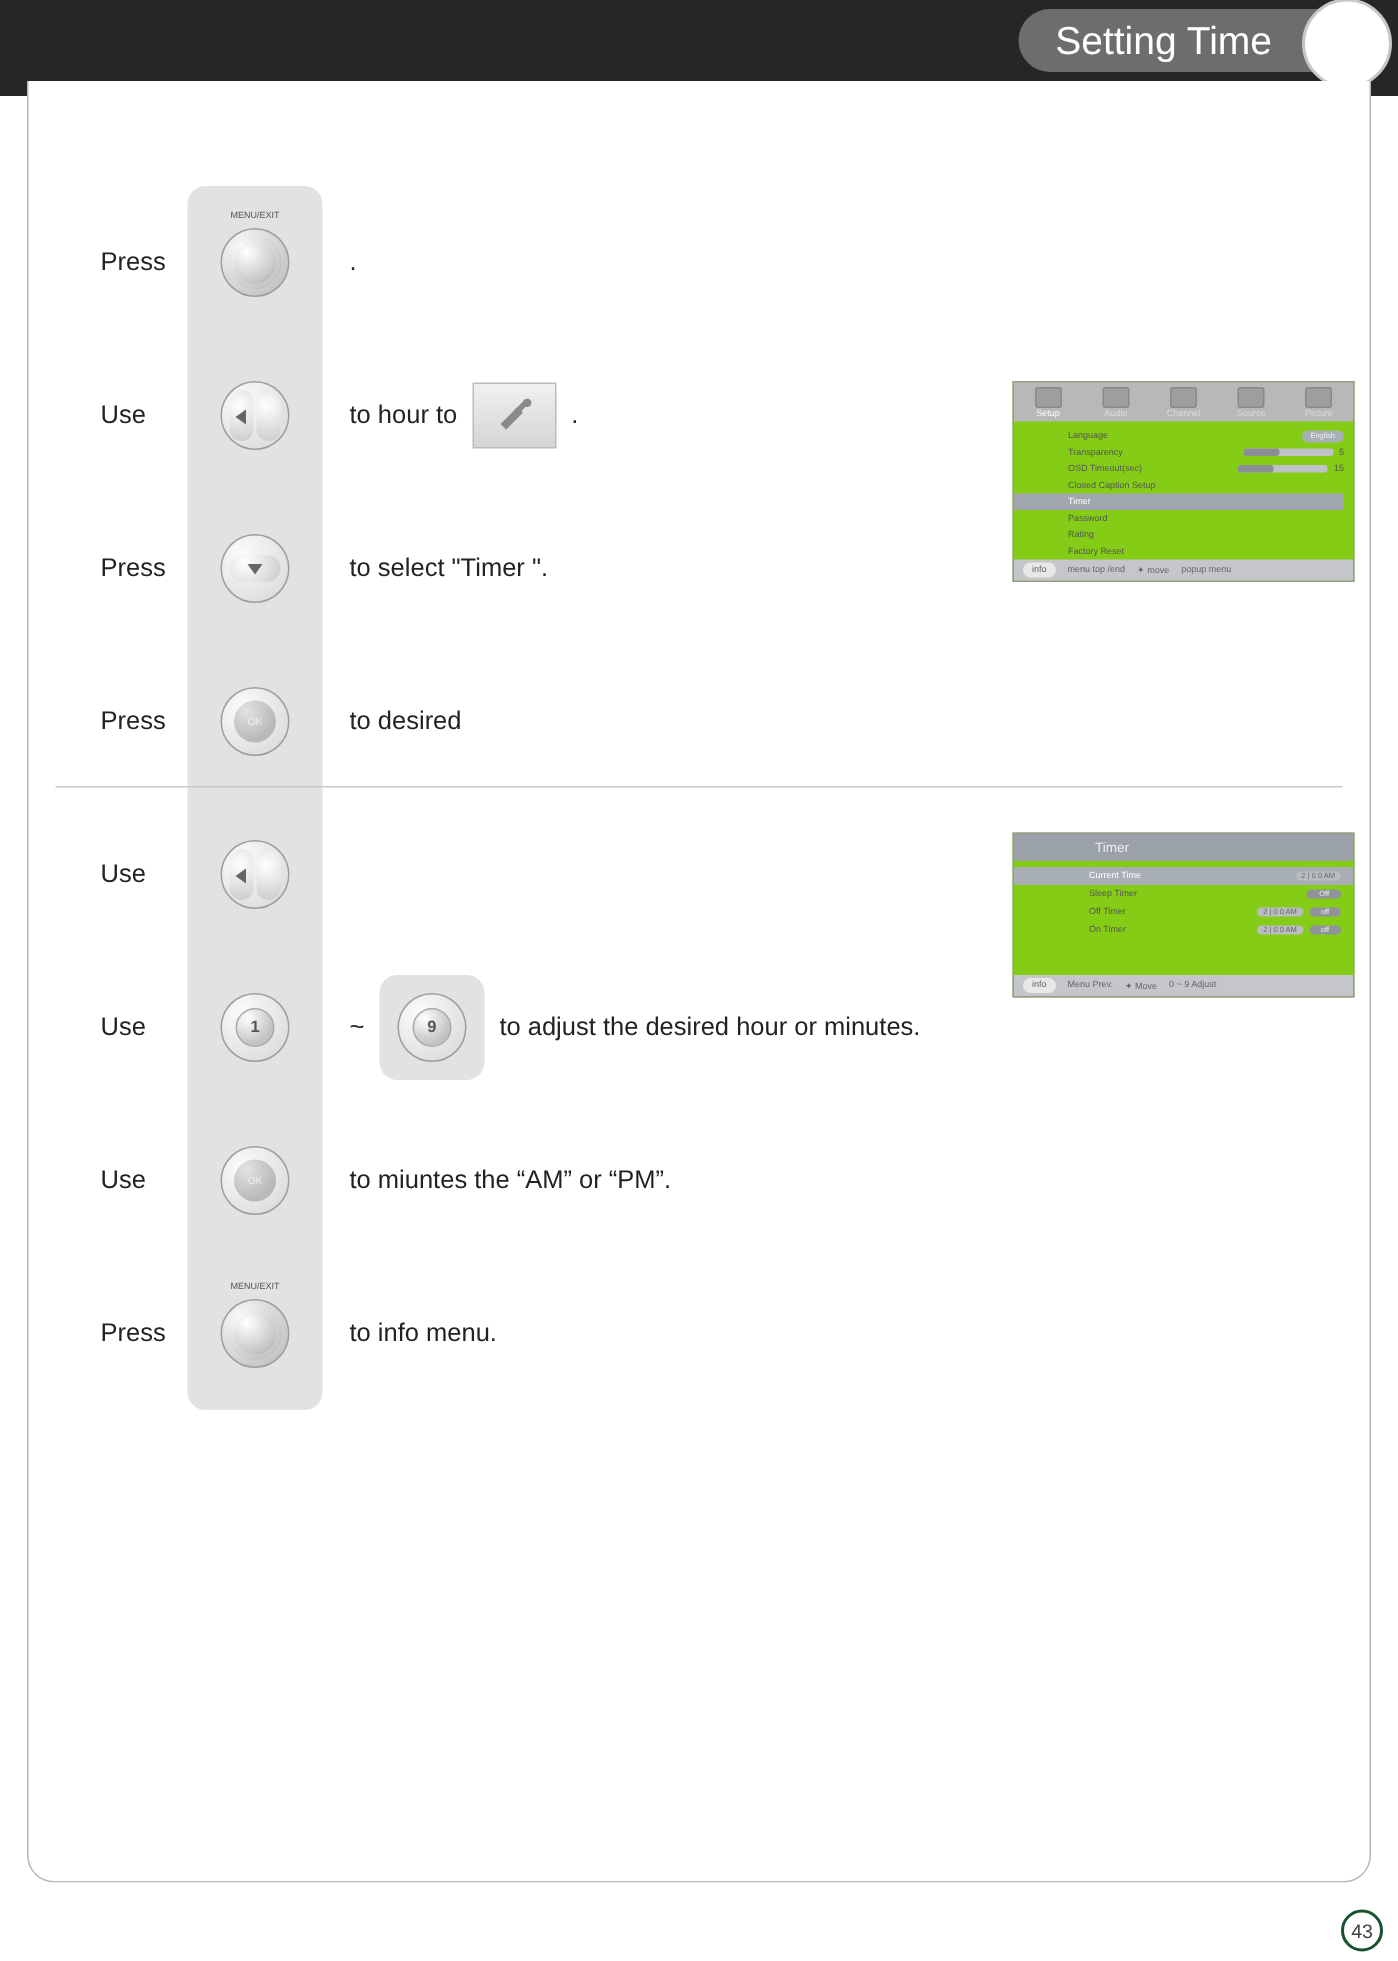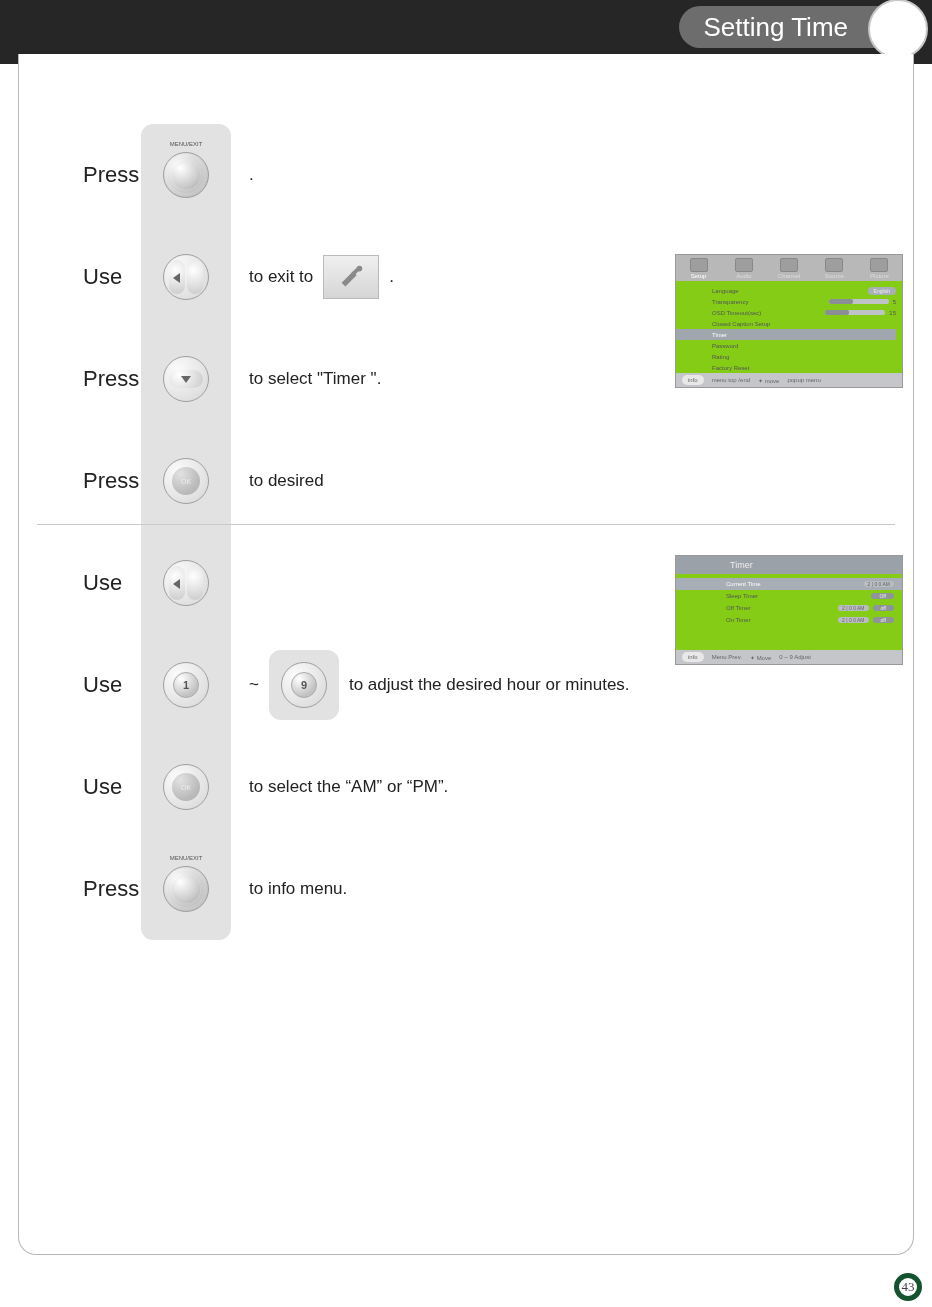--- a/index.html
+++ b/index.html
@@ -65,9 +65,8 @@
   }
   .verb {
     width: 58px;
-    font-size: 22px;
+    font-size: 17px;
     color: #222;
-    margin-left: 16px;
   }
   .button-col {
     width: 90px;

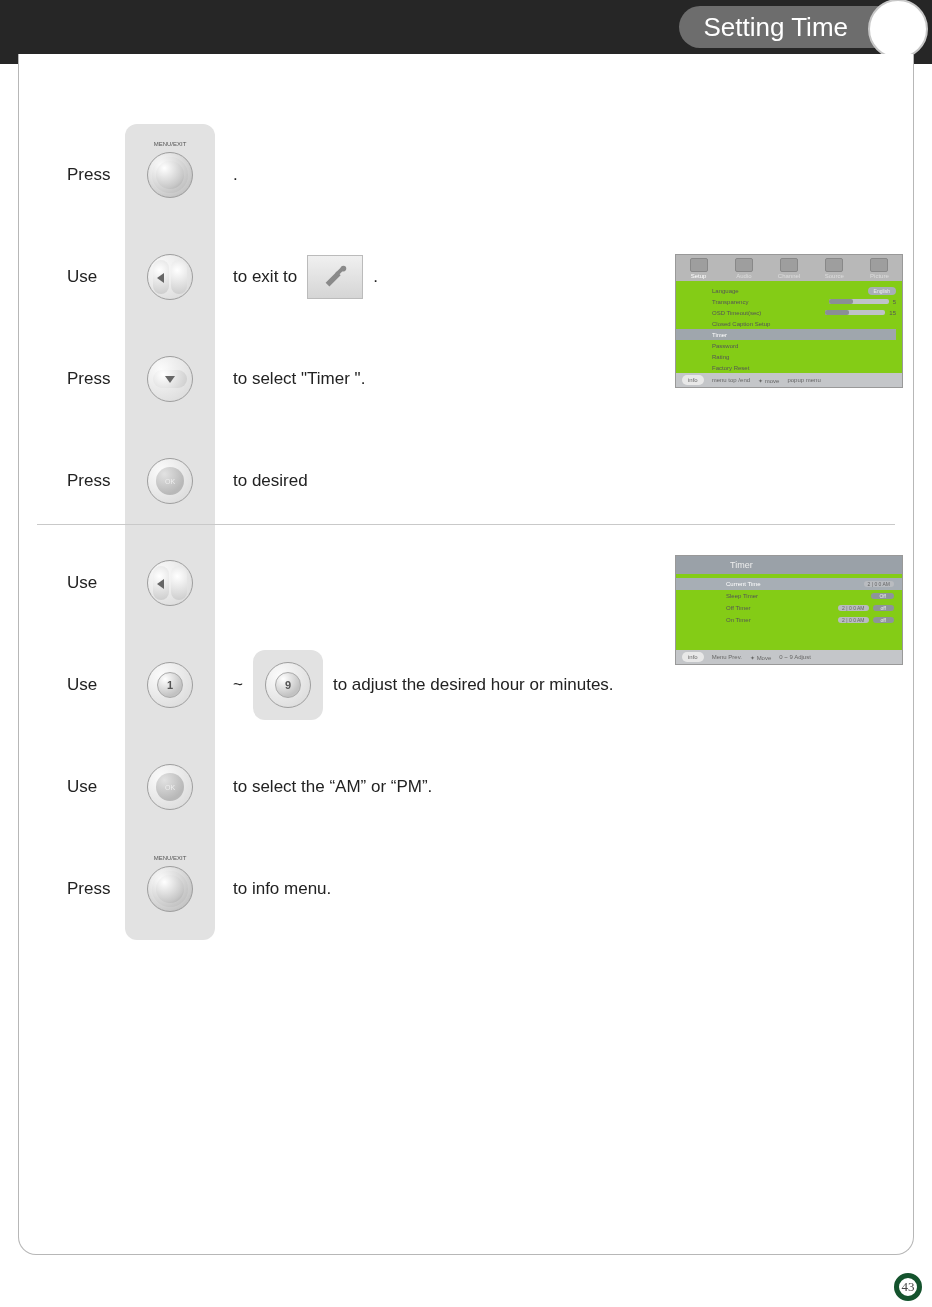--- a/index.html
+++ b/index.html
@@ -283,7 +283,7 @@
         </div>
       </div>
       <div class="desc">
-        <span>to exit to</span>
+        <span>to hour to</span>
         <span class="setup-icon">
           <svg viewBox="0 0 32 32">
               <g fill="#8a8a8a">

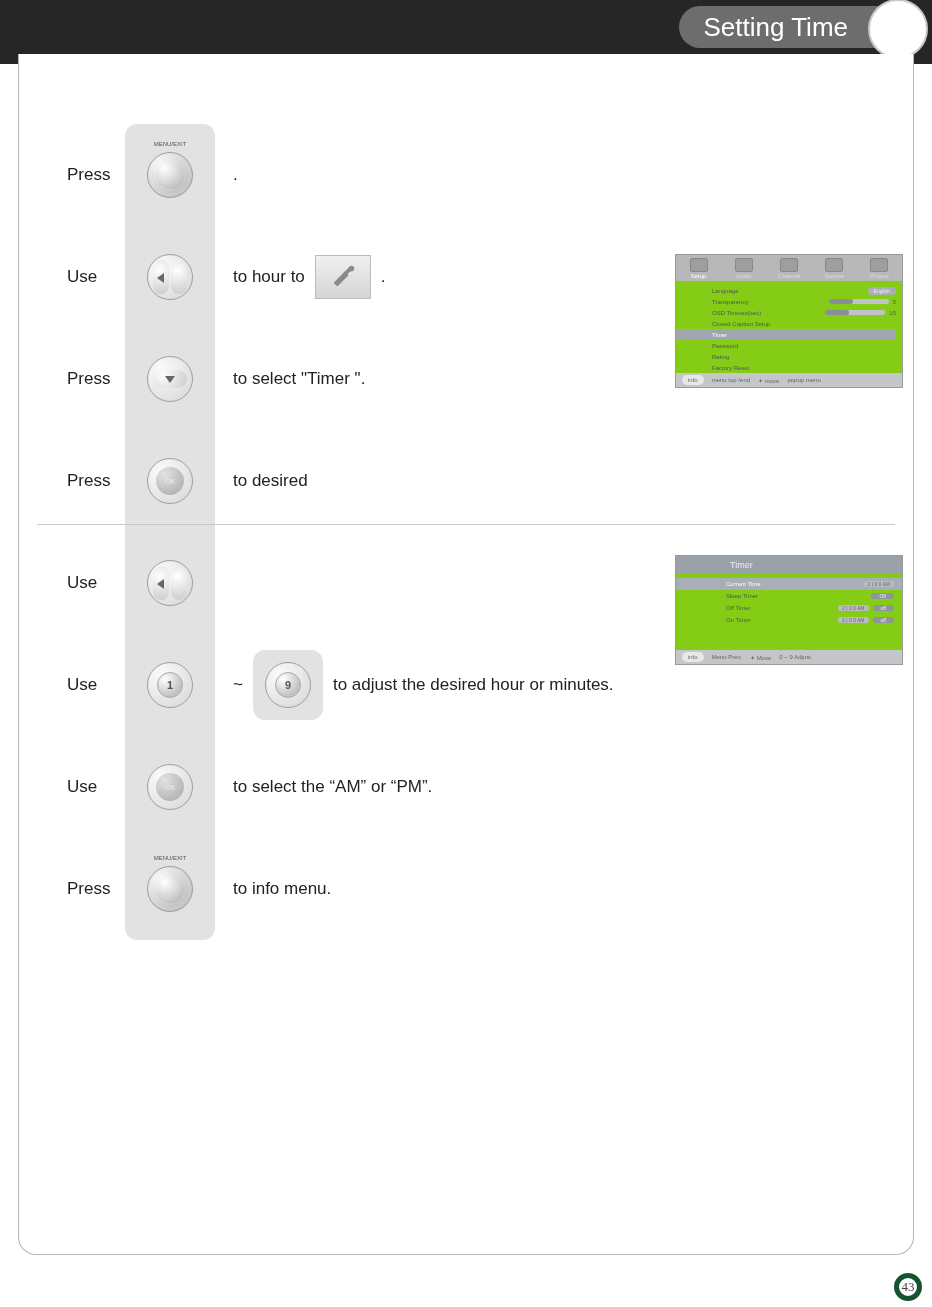--- a/index.html
+++ b/index.html
@@ -354,7 +354,7 @@
           <div class="cap">OK</div>
         </div>
       </div>
-      <div class="desc">to select the “AM” or “PM”.</div>
+      <div class="desc">to miuntes the “AM” or “PM”.</div>
     </div>
 
     <div class="step-row">

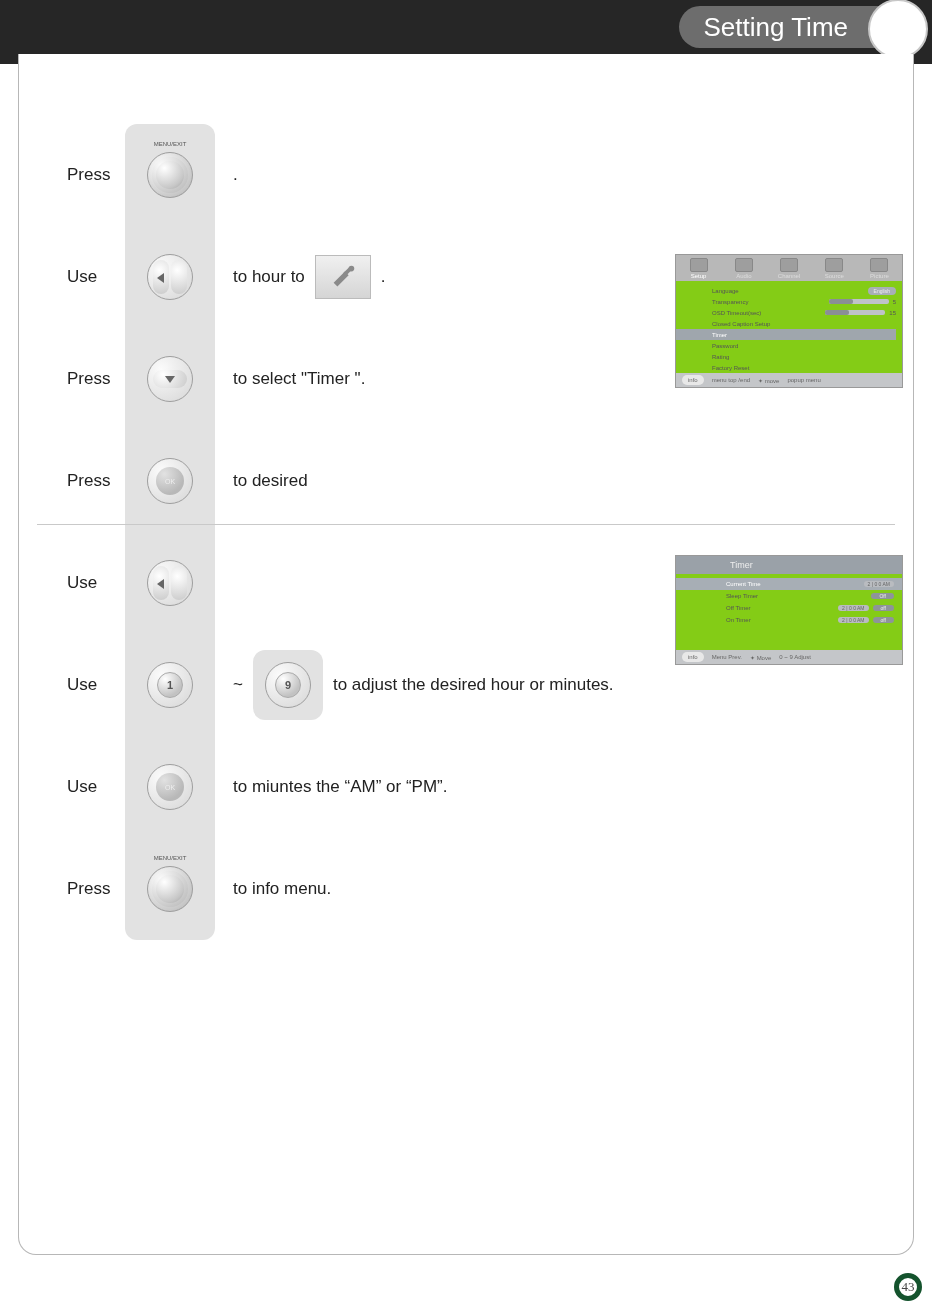--- a/index.html
+++ b/index.html
@@ -241,11 +241,11 @@
     bottom: 6px;
     right: 10px;
     width: 28px; height: 28px;
-    border:5px solid #14532d;
+    border:2px solid #14532d;
     border-radius:50%;
     background:#fff;
     display:flex;align-items:center;justify-content:center;
-    font-size:13px;color:#444;font-family:Liberation Serif, serif;
+    font-size:13px;color:#444;
   }
 </style>
 </head>

